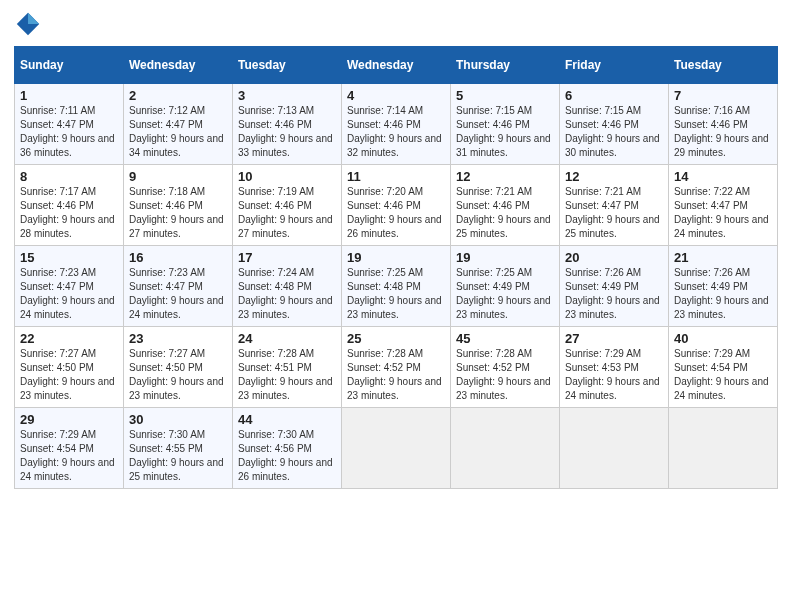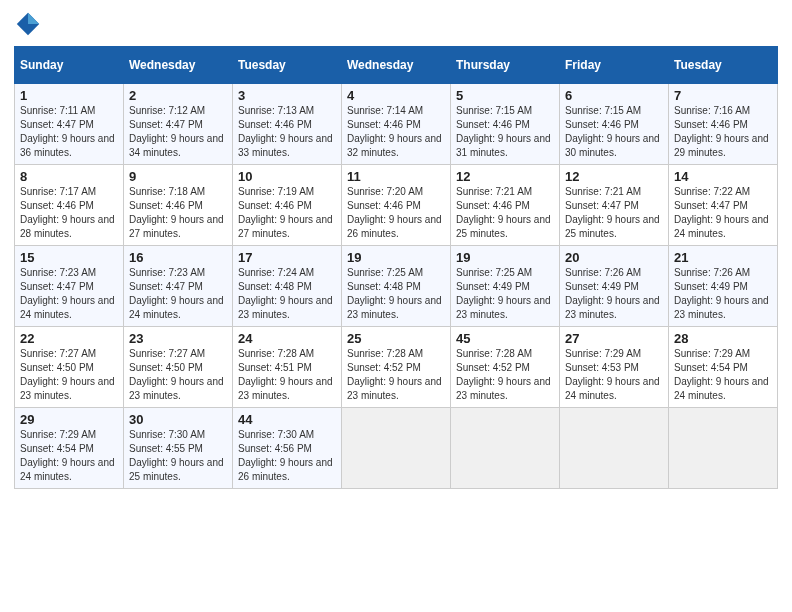--- a/index.html
+++ b/index.html
@@ -246,7 +246,7 @@
         <span class="day-info">Sunrise: 7:29 AM<br>Sunset: 4:53 PM<br>Daylight: 9 hours and 24 minutes.</span>
       </td>
           <td>
-        <span class="day-num">28</span>
+        <span class="day-num">40</span>
         <span class="day-info">Sunrise: 7:29 AM<br>Sunset: 4:54 PM<br>Daylight: 9 hours and 24 minutes.</span>
       </td>
         </tr>

